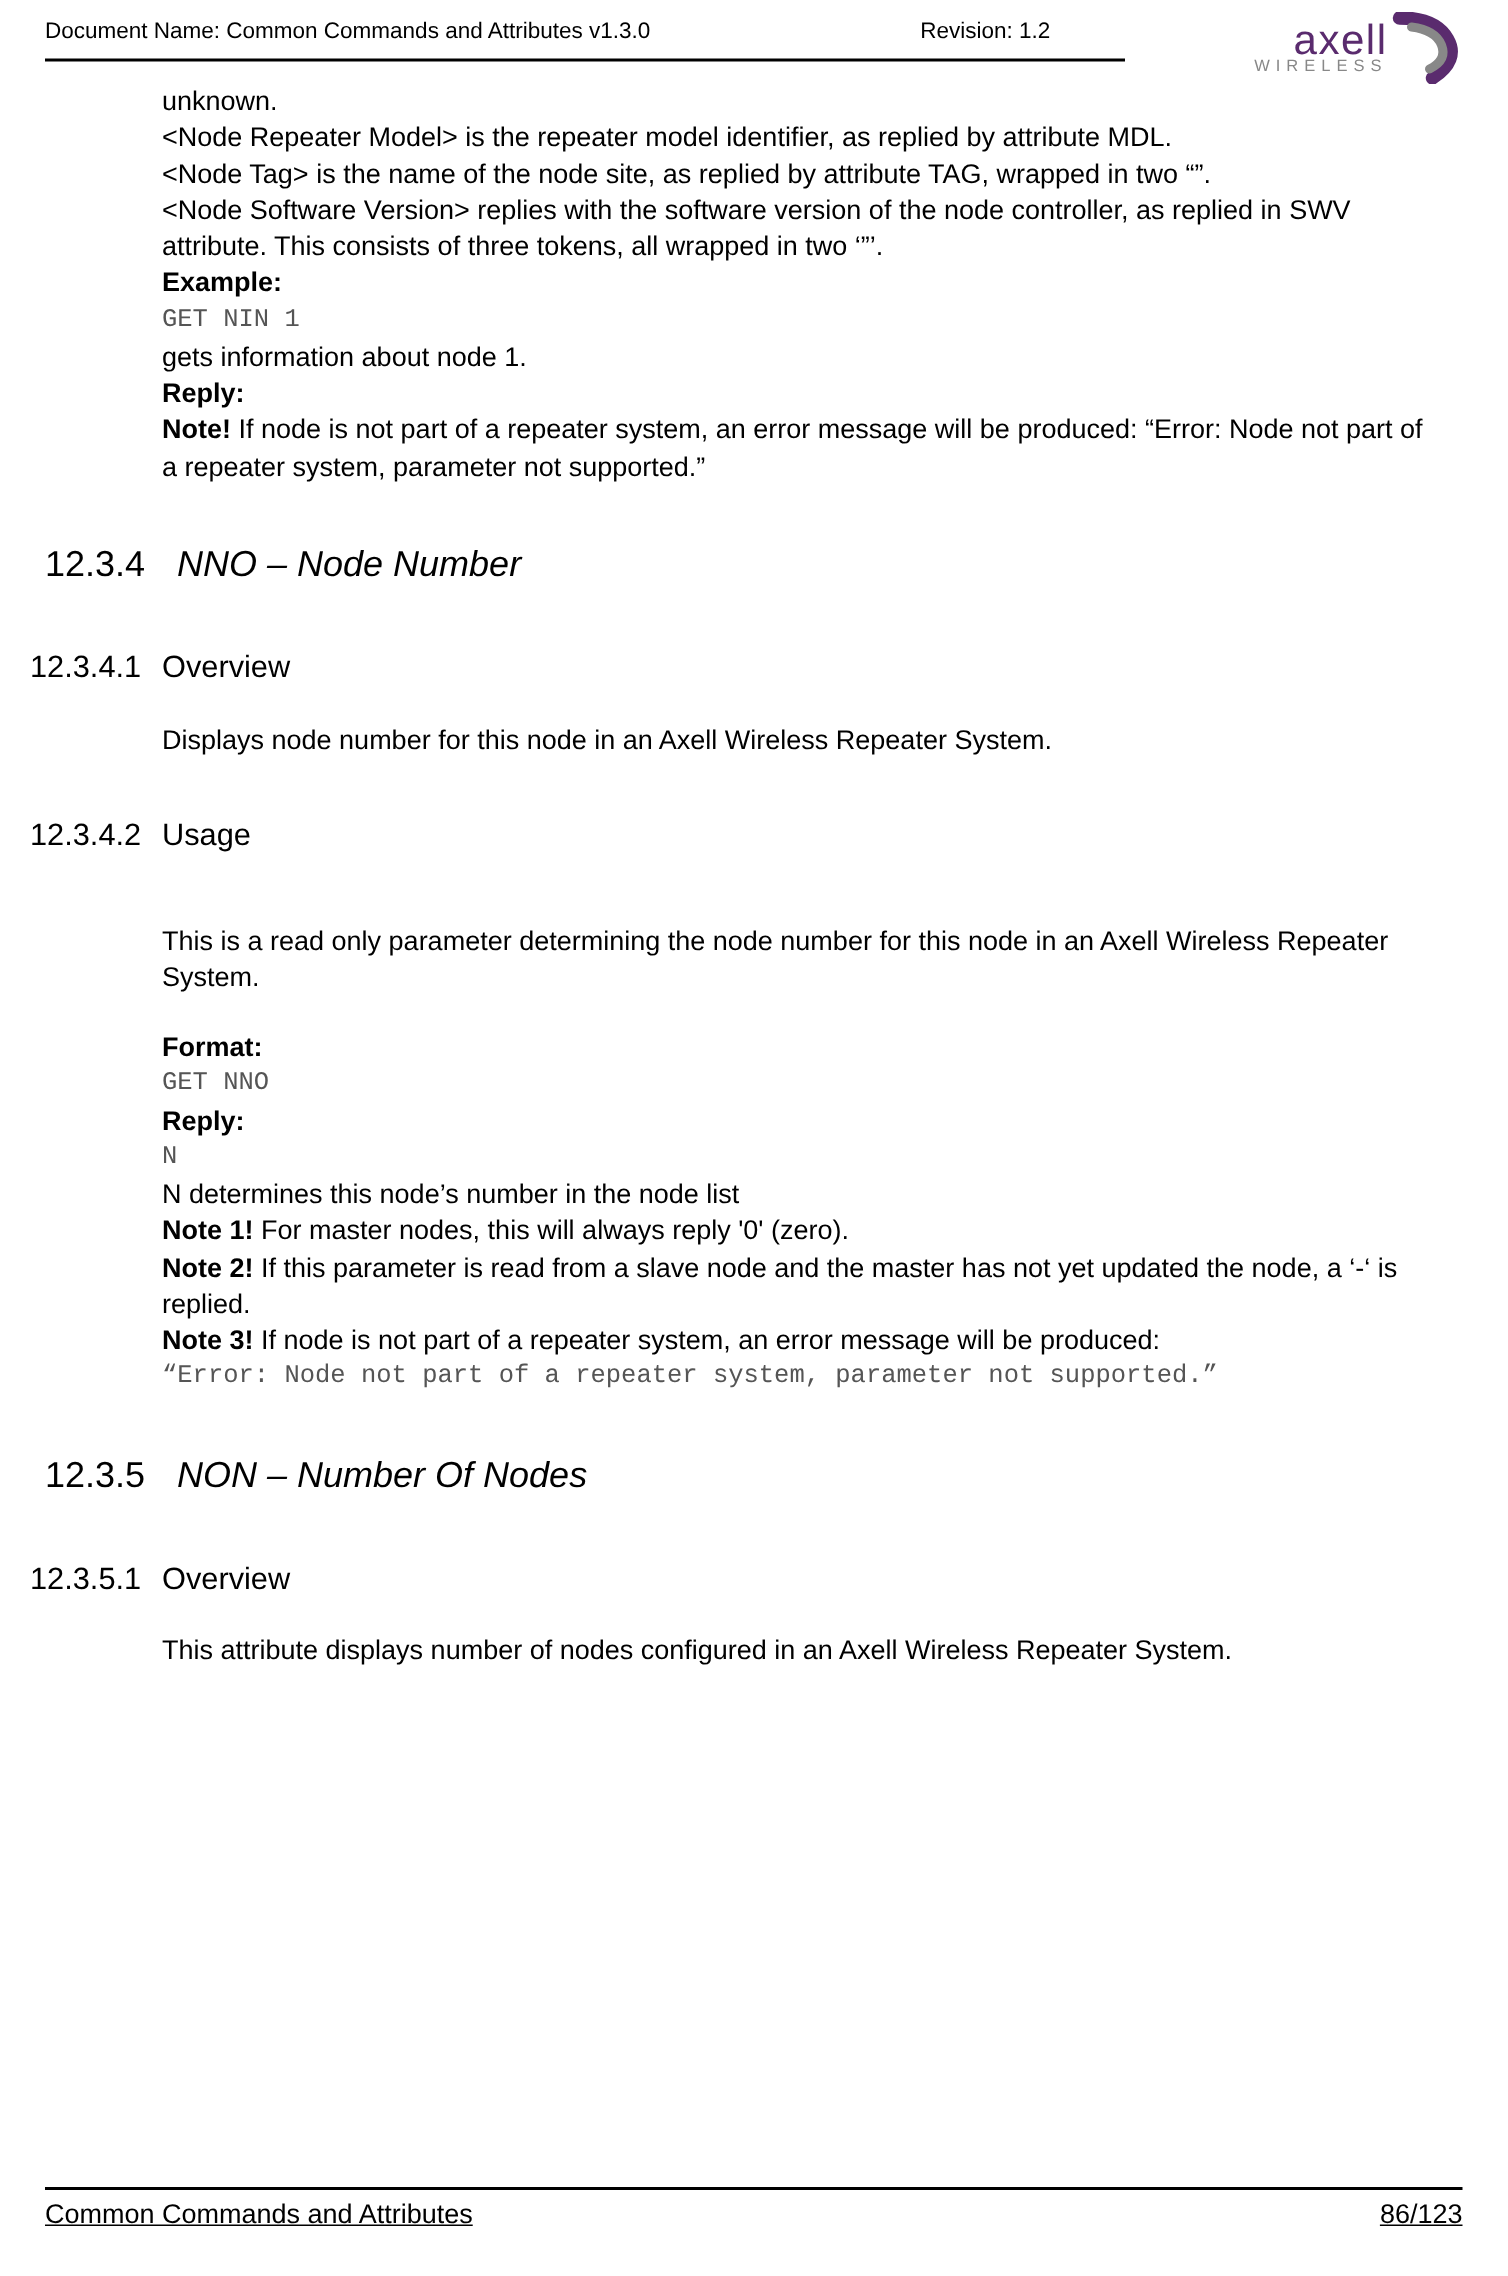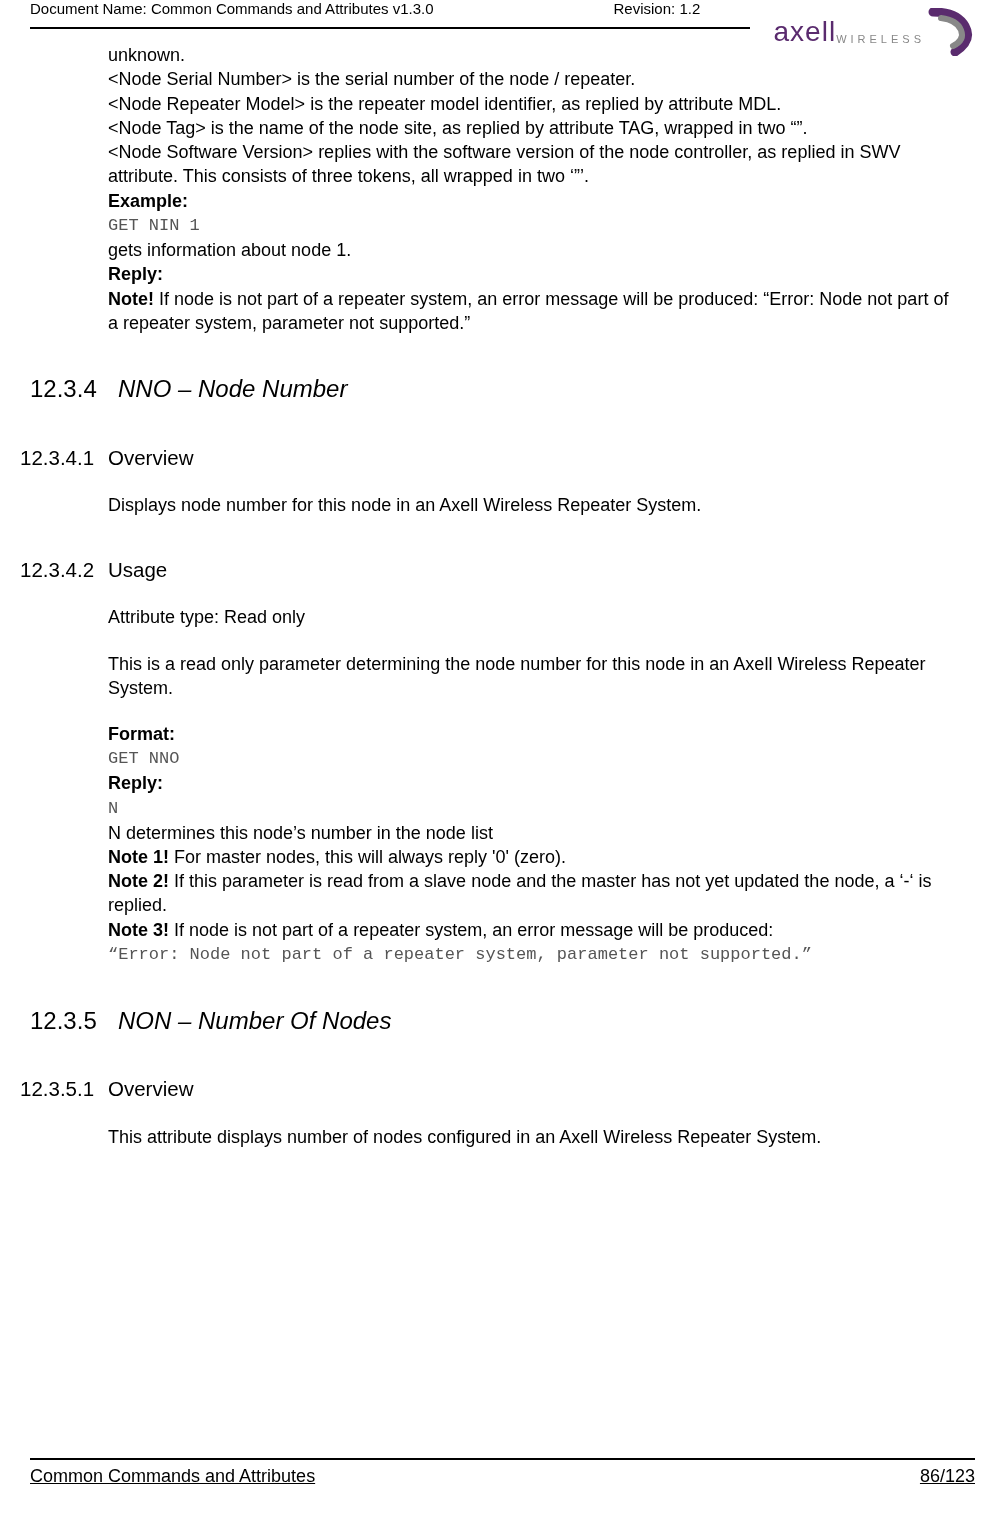--- a/index.html
+++ b/index.html
@@ -15,6 +15,7 @@
     .header-row {
       display: flex;
       align-items: flex-start;
+      padding-top: 12px;
       font-size: 15px;
     }
     .revision { margin-left: 180px; }

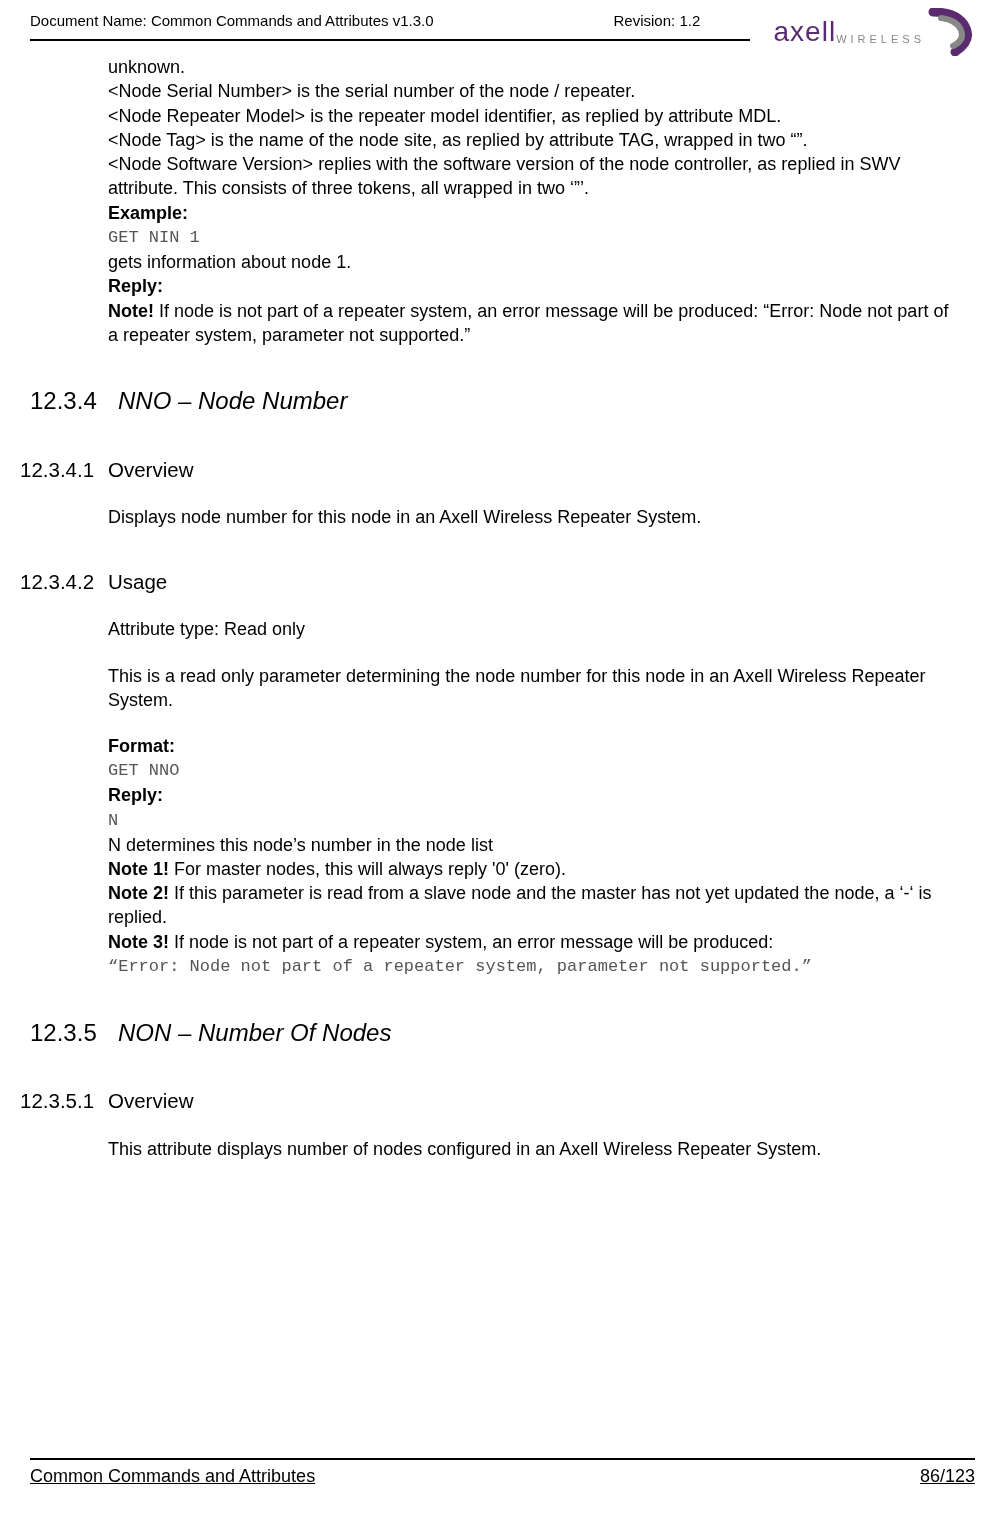--- a/index.html
+++ b/index.html
@@ -28,7 +28,7 @@
     }
     .logo-text {
       display: flex;
-      flex-direction: row;
+      flex-direction: column;
       align-items: flex-end;
       margin-right: 2px;
     }

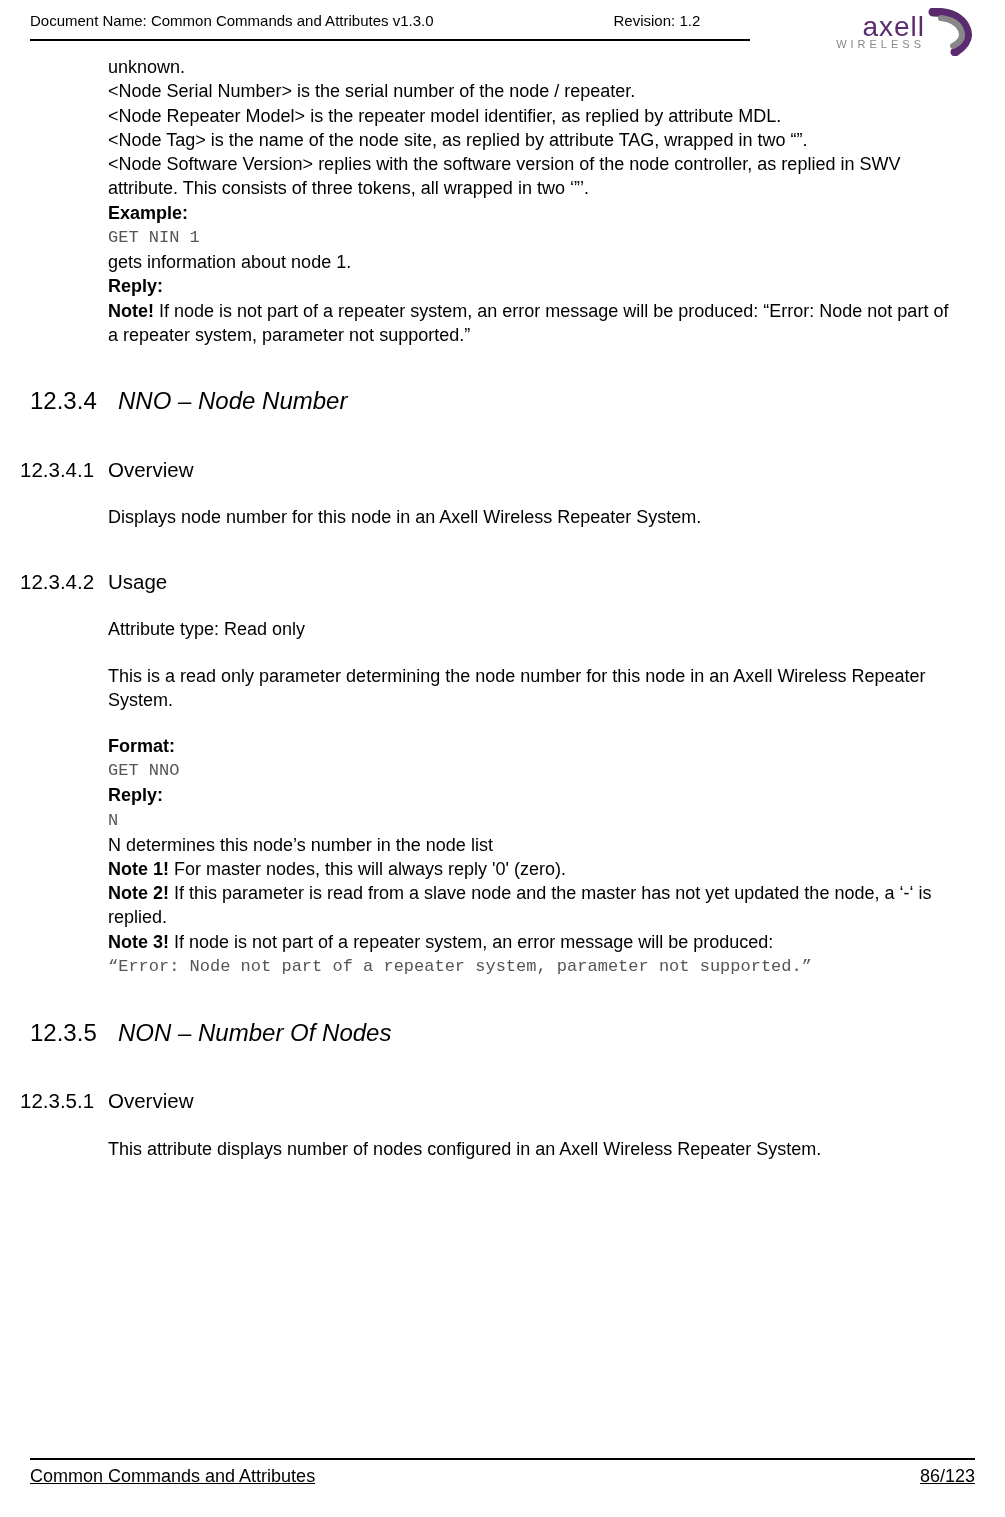--- a/index.html
+++ b/index.html
@@ -142,7 +142,6 @@
 
 <div class="content">
   <p>unknown.</p>
-  <p>&lt;Node Serial Number&gt; is the serial number of the node / repeater.</p>
   <p>&lt;Node Repeater Model&gt; is the repeater model identifier, as replied by attribute MDL.</p>
   <p>&lt;Node Tag&gt; is the name of the node site, as replied by attribute TAG, wrapped in two “”.</p>
   <p>&lt;Node Software Version&gt; replies with the software version of the node controller, as replied in SWV attribute. This consists of three tokens, all wrapped in two ‘”’.</p>

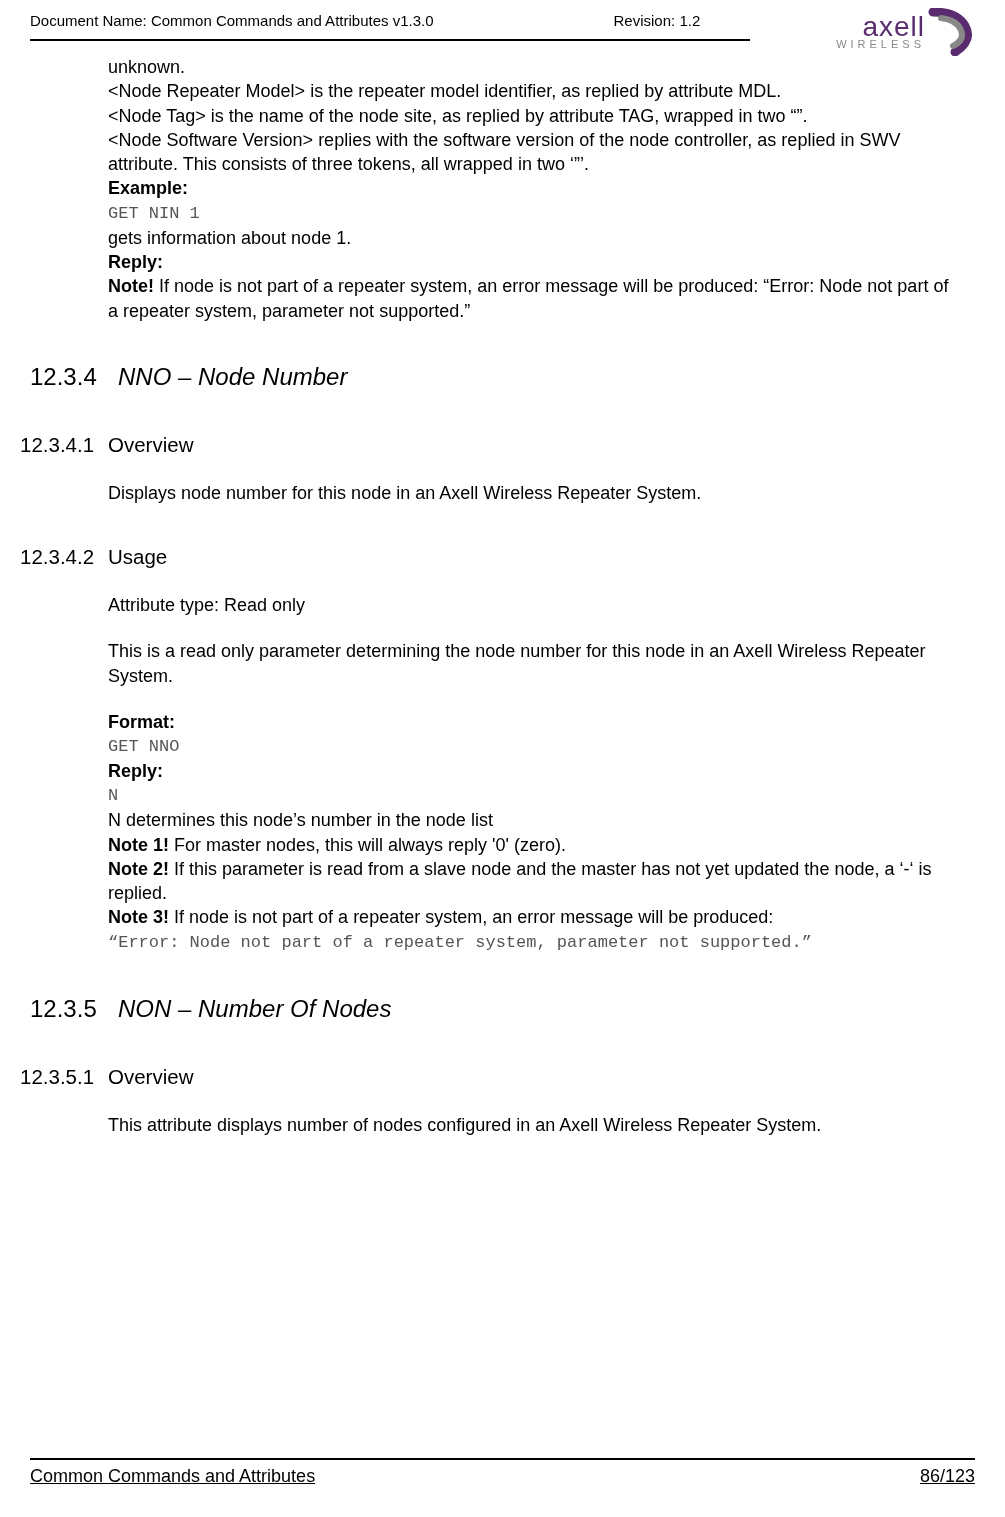--- a/index.html
+++ b/index.html
@@ -171,7 +171,6 @@
     <div class="sub-title">Usage</div>
   </div>
   <div class="gap-md"></div>
-  <p>Attribute type: Read only</p>
   <div class="gap-md"></div>
   <p>This is a read only parameter determining the node number for this node in an Axell Wireless Repeater System.</p>
   <div class="gap-md"></div>

